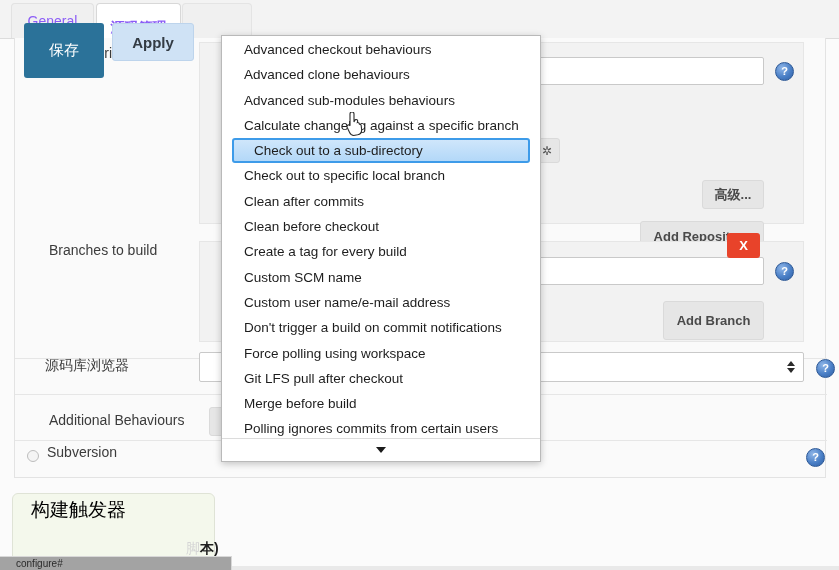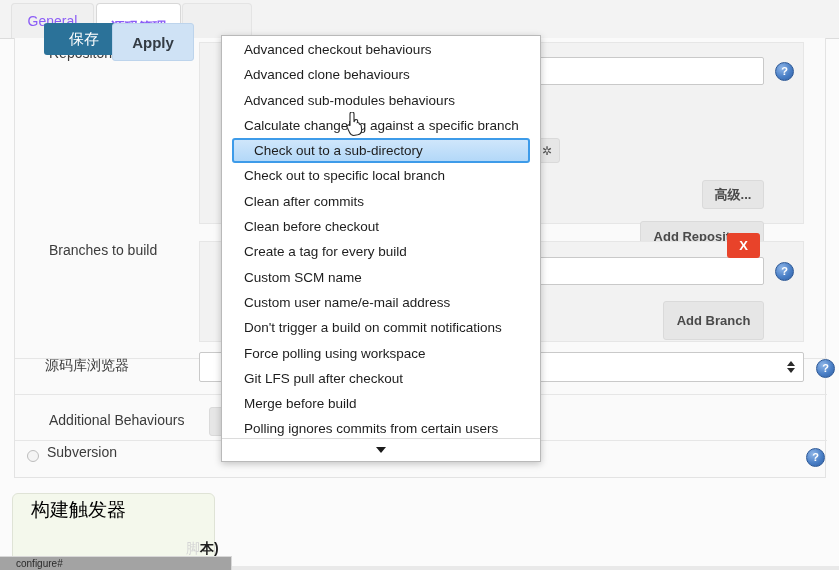--- a/index.html
+++ b/index.html
@@ -256,14 +256,13 @@
   }
   .savebtn {
     position: absolute; left: 24px; top: 23px;
-    width: 80px; height: 32px;
+    width: 80px; height: 55px;
     background: #2b7299;
     border-radius: 3px;
     color: #ffffff;
     font-size: 15px;
     display: flex; align-items: center; justify-content: center;
     z-index: 22;
-    margin-left: 20px;
   }
   .applybtn {
     position: absolute; left: 112px; top: 23px;

